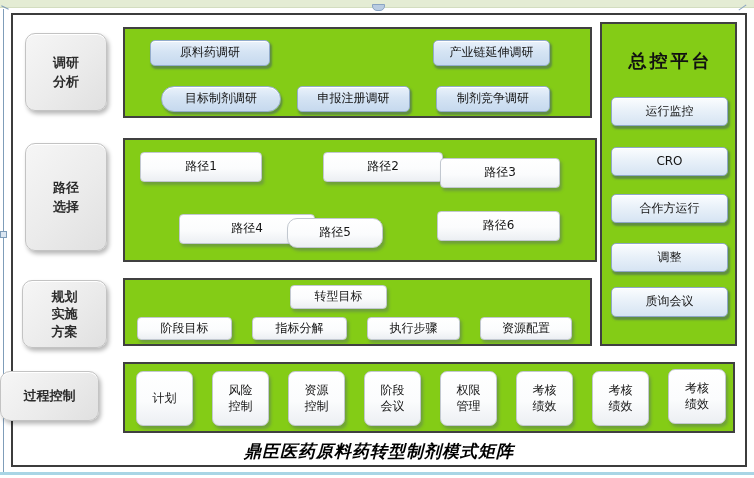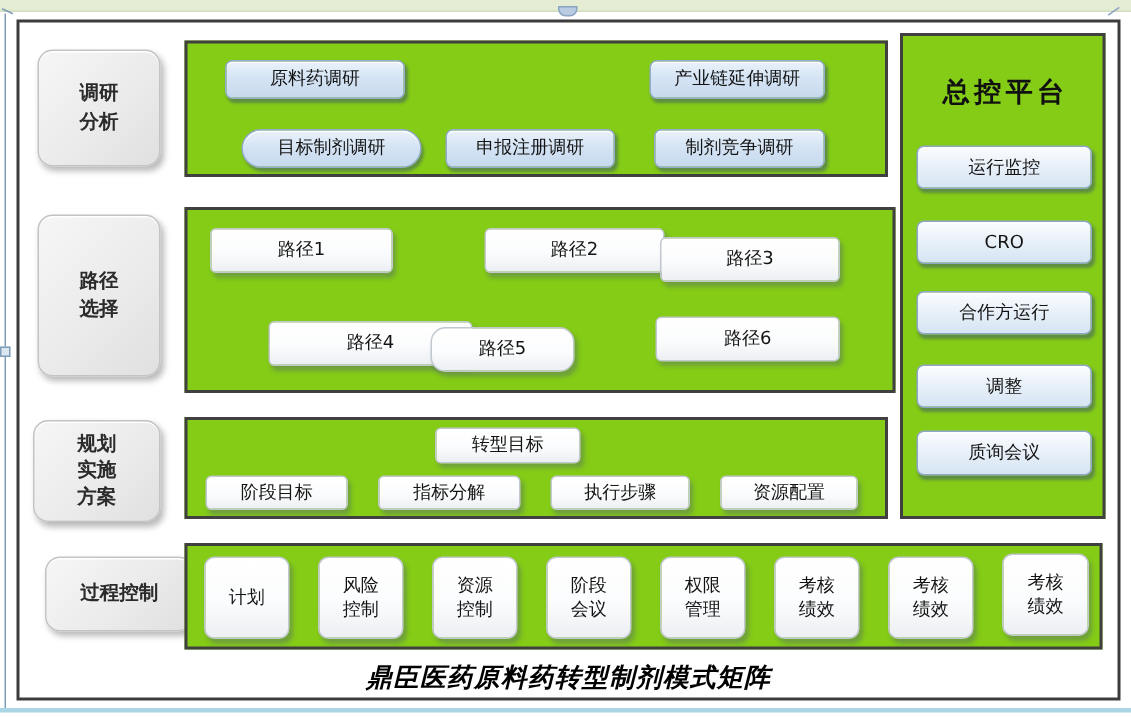--- a/index.html
+++ b/index.html
@@ -89,7 +89,7 @@
 <div class="abs grey-box" style="left:22px;top:280px;width:85px;height:68px;line-height:1.35;">规划
 实施
 方案</div>
-<div class="abs grey-box" style="left:30px;top:371px;width:99px;height:50px;">过程控制</div>
+<div class="abs grey-box" style="left:0;top:371px;width:99px;height:50px;">过程控制</div>
 
 <div class="abs panel" style="left:123px;top:27px;width:469px;height:91px;">
   <div class="abs btn btn-blue" style="left:25px;top:11px;width:120px;height:26px;">原料药调研</div>

